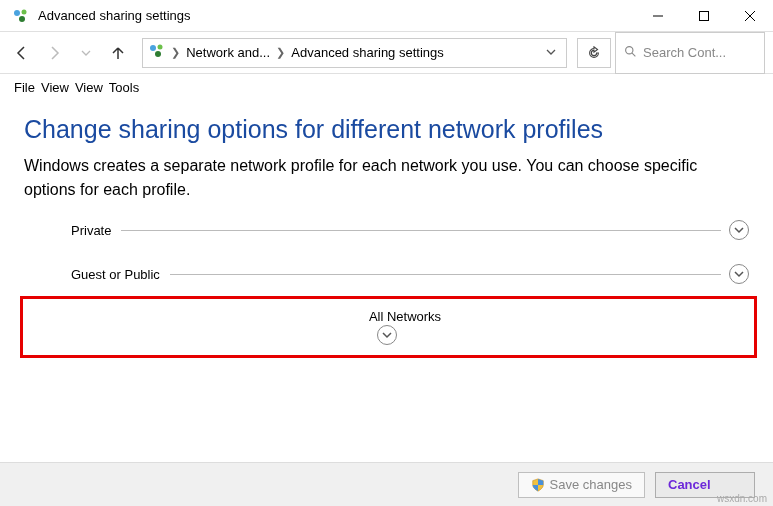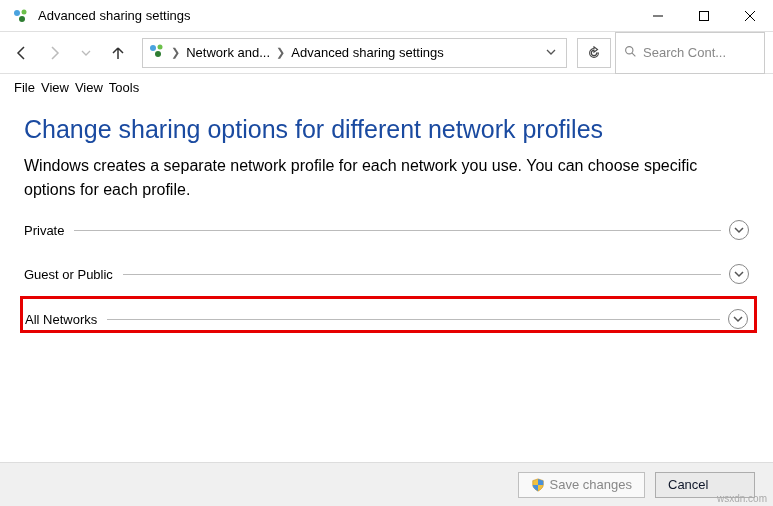--- a/index.html
+++ b/index.html
@@ -121,6 +121,7 @@
     color: #000;
     padding-right: 10px;
     white-space: nowrap;
+    margin-left: 47px;
   }
   .section-line {
     flex: 1;

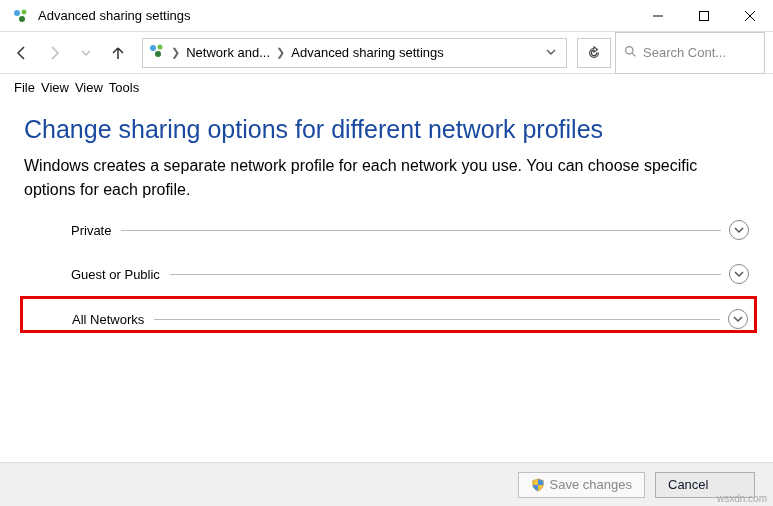--- a/index.html
+++ b/index.html
@@ -139,8 +139,9 @@
   .expand-btn svg { width: 10px; height: 10px; }
   .highlighted {
     border: 3px solid #e60000;
-    padding: 10px 6px 1px 2px;
+    padding: 10px 6px 10px 2px;
     margin: -12px -8px 12px -4px;
+    flex-direction: column;
   }
 
   .footer {

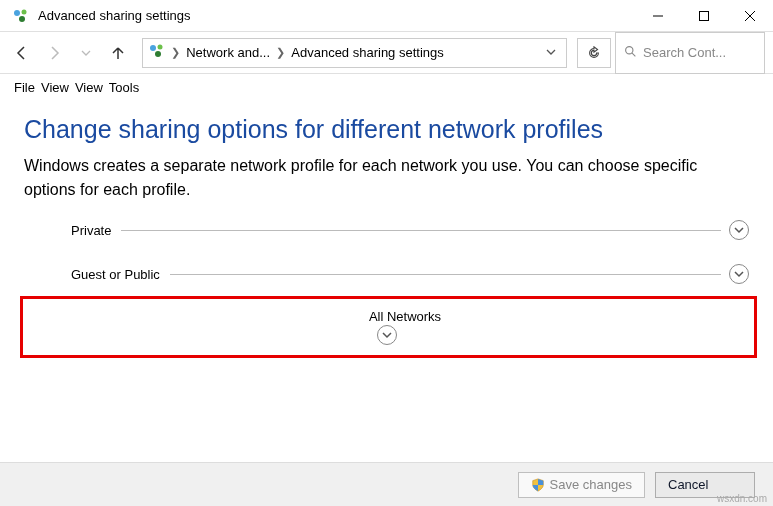--- a/index.html
+++ b/index.html
@@ -168,7 +168,7 @@
     padding: 0 12px;
   }
   .btn.primary { color: #888; }
-  .btn.secondary { color: #0f172a; background: #eaeaea; border-color: #adadad;}
+  .btn.secondary { color: #6d28d9; background: #eaeaea; border-color: #adadad; font-weight: bold;}
   .shield { width: 14px; height: 14px; }
 
   .watermark {

